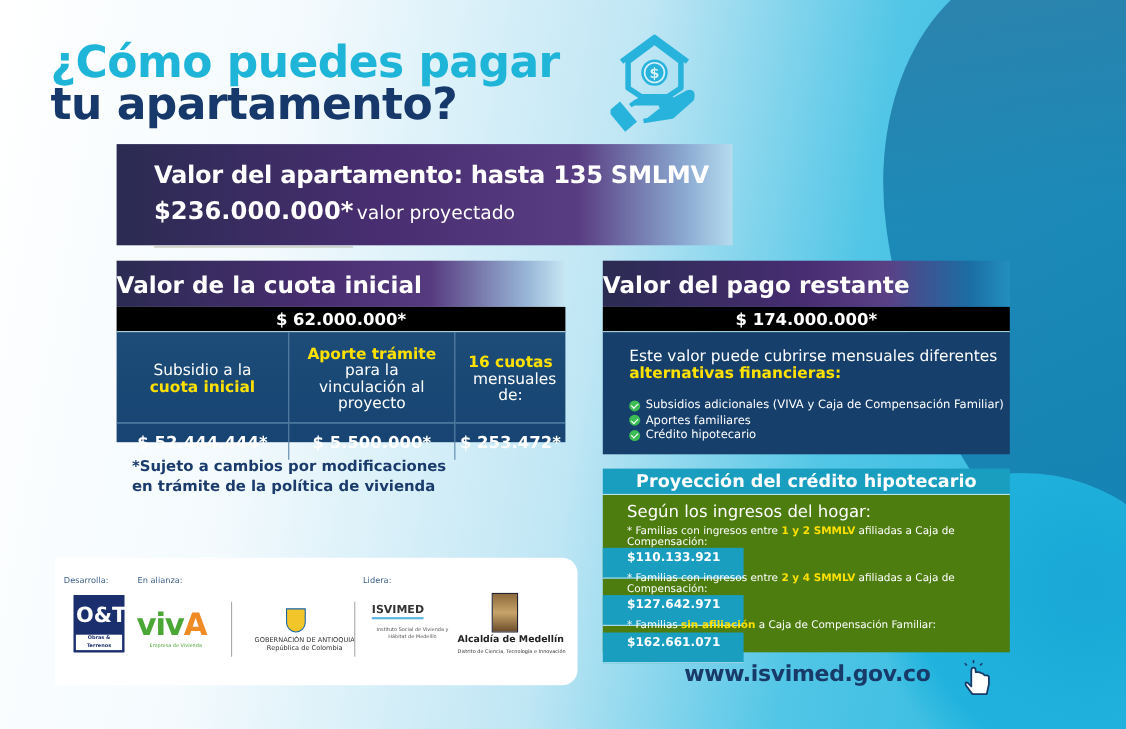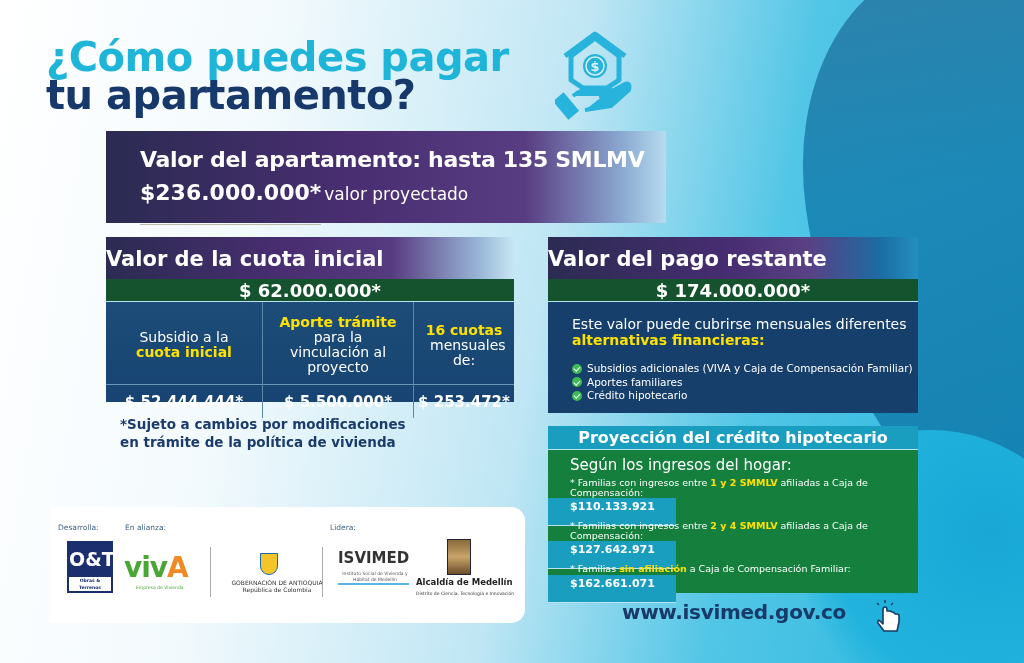--- a/index.html
+++ b/index.html
@@ -24,7 +24,7 @@
   .card-hdr{position:absolute;height:42px;color:#fff;font-weight:bold;font-size:21px;line-height:44px;
     background:linear-gradient(90deg,#2b2b52 0%,#4a2e72 45%,#573b80 70%,#9ab9d9 92%,#c8e7f3 100%)}
   .card-hdr.r{background:linear-gradient(90deg,#2b2b52 0%,#482d72 50%,#5a4085 70%,#1b6da3 90%,#238fc0 100%)}
-  .teal-bar{position:absolute;height:23px;background:#14532d;color:#fff;font-weight:bold;font-size:18px;text-align:center;line-height:23px;border-bottom:1.5px solid #b8e3ef}
+  .teal-bar{position:absolute;height:23px;background:#000000;color:#fff;font-weight:bold;font-size:15px;text-align:center;line-height:23px;border-bottom:1.5px solid #b8e3ef}
   .navy{position:absolute;background:linear-gradient(180deg,#1d4c78 0%,#174472 100%);color:#fff}
   .grid3{display:grid;grid-template-columns:156px 1px 150px 1px 100px;height:100%}
   .vsep{background:#5c86aa}

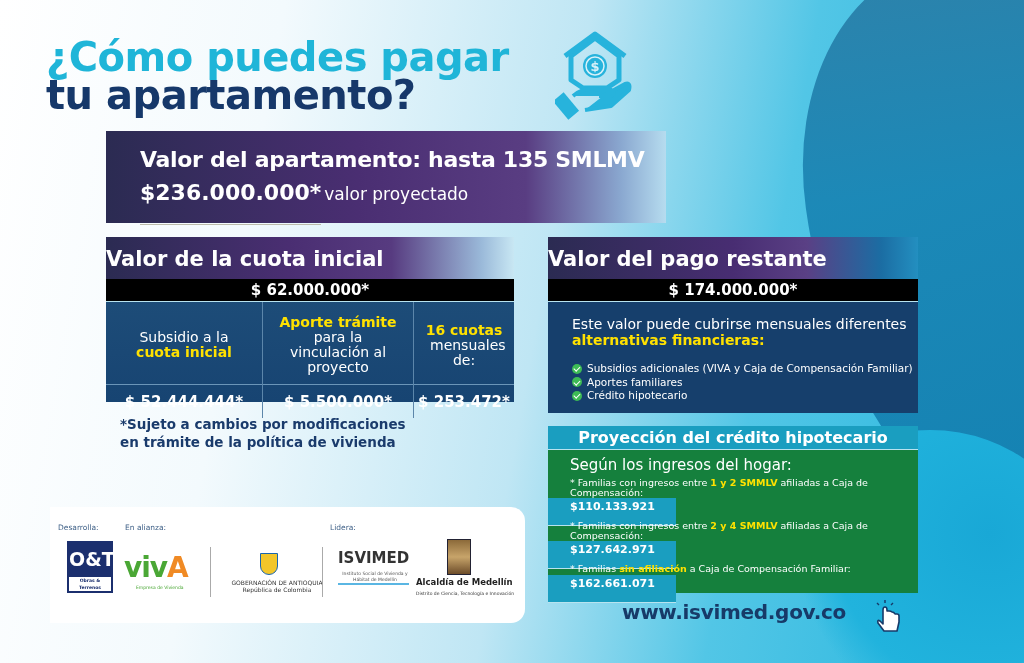--- a/index.html
+++ b/index.html
@@ -41,7 +41,7 @@
   .chk{display:inline-block;width:10px;height:10px;border-radius:50%;background:#3dbb55;margin-right:5px;position:relative;flex:none}
   .chk:after{content:"";position:absolute;left:3px;top:1.5px;width:2.5px;height:5px;border:solid #fff;border-width:0 1.5px 1.5px 0;transform:rotate(45deg)}
   .proj-hdr{position:absolute;left:548px;top:426px;width:370px;height:24px;background:#1a9ec0;color:#fff;font-weight:bold;font-size:16px;text-align:center;line-height:24px;border-bottom:1.5px solid #b8e3ef}
-  .proj-body{position:absolute;left:548px;top:450px;width:370px;height:143px;background:#15803d;color:#fff}
+  .proj-body{position:absolute;left:548px;top:450px;width:370px;height:143px;background:#4d7c0f;color:#fff}
   .proj-body .sub{position:absolute;left:22px;top:6px;font-size:15px}
   .fam{position:absolute;left:22px;font-size:9.5px;line-height:10px;width:345px}
   .fam .y{color:#ffe100;font-weight:bold}

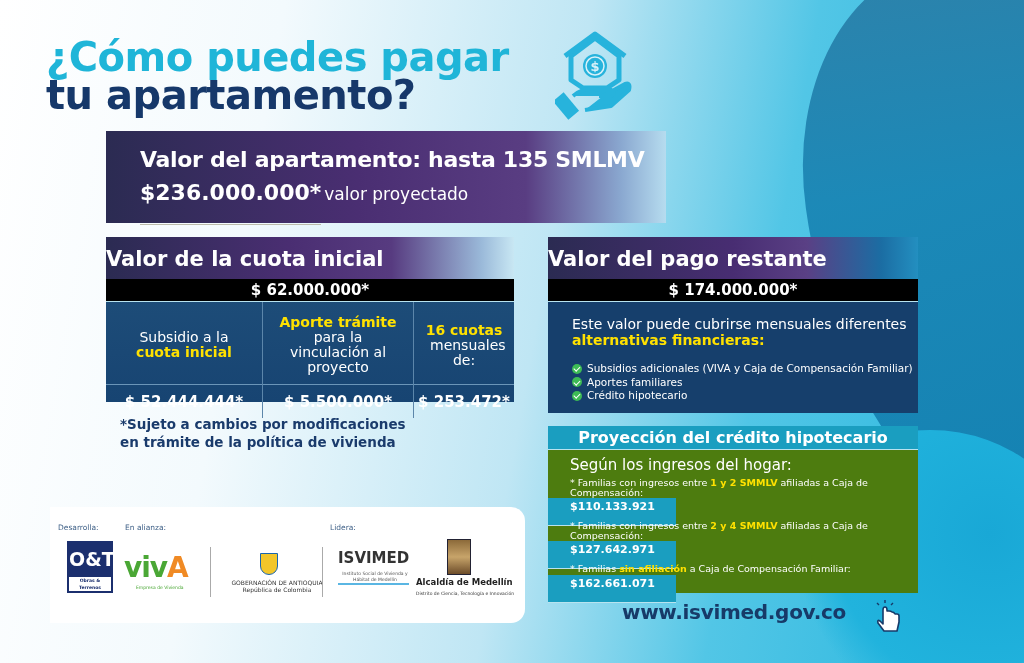--- a/index.html
+++ b/index.html
@@ -58,7 +58,7 @@
   .viva-s{position:absolute;left:86px;top:78px;font-size:4.5px;color:#4aa735}
   .gob{position:absolute;left:172px;top:72px;font-size:6px;color:#333;text-align:center;width:110px;line-height:7px}
   .gob-shield{position:absolute;left:210px;top:46px;width:18px;height:22px;background:#f2c62a;border-radius:0 0 9px 9px;border:1.5px solid #1a66ad}
-  .isv{position:absolute;left:288px;top:42px;font-weight:bold;font-size:15px;color:#333;border-bottom:2px solid #5ab6e3;padding-bottom:16px}
+  .isv{position:absolute;left:288px;top:42px;font-weight:bold;font-size:10px;color:#333;border-bottom:2px solid #5ab6e3;padding-bottom:1px}
   .isv-s{position:absolute;left:292px;top:64px;font-size:4.5px;color:#555;text-align:center;width:66px;line-height:6px}
   .alc{position:absolute;left:366px;top:70px;font-weight:bold;font-size:8.5px;color:#222;white-space:nowrap}
   .alc-s{position:absolute;left:366px;top:84px;font-size:4.5px;color:#333;white-space:nowrap}

